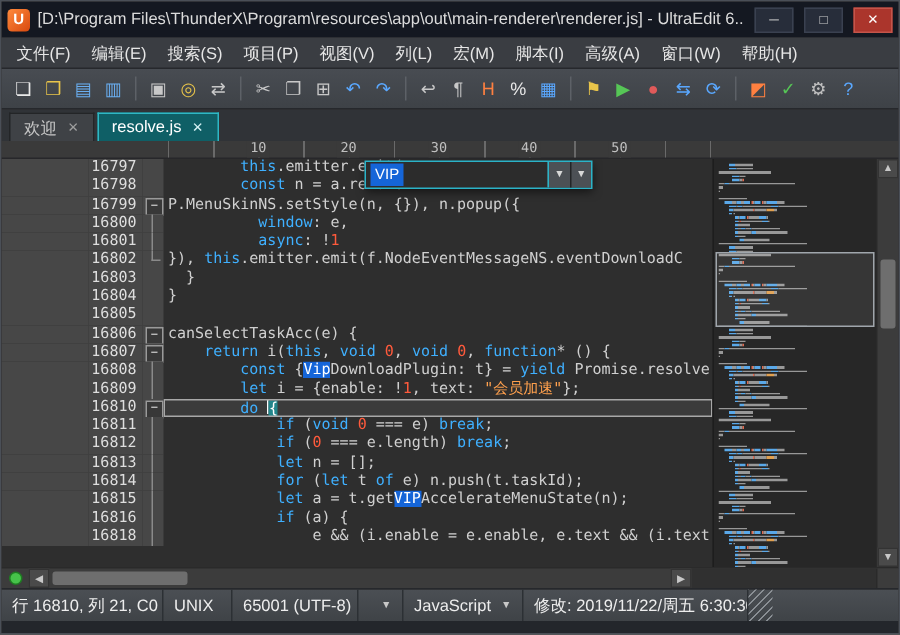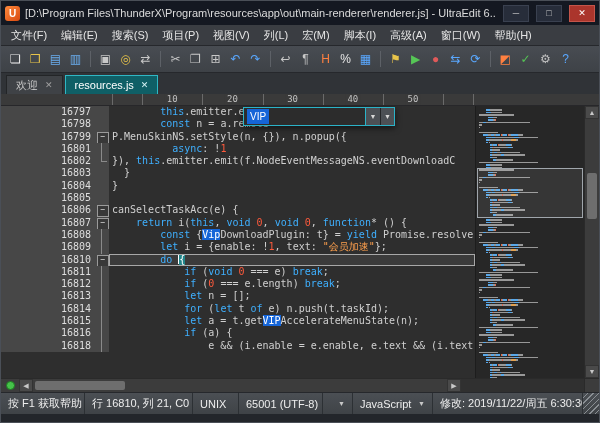--- a/index.html
+++ b/index.html
@@ -178,7 +178,7 @@
         <span class="tab-close">✕</span>
       </div>
       <div class="tab active">
-        <span>resources.js</span>
+        <span>resolve.js</span>
         <span class="tab-close">✕</span>
       </div>
     </div>

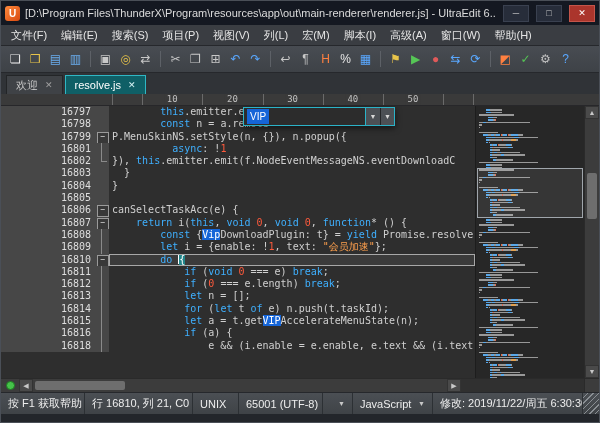--- a/index.html
+++ b/index.html
@@ -216,6 +216,12 @@
           </div>
           <div class="line">
             <span class="lm"></span>
+            <span class="ln">16800</span>
+            <span class="fold fold-line"></span>
+            <span class="code"><span class="tk-id">          </span><span class="tk-kw">window</span><span class="tk-id">: e,</span></span>
+          </div>
+          <div class="line">
+            <span class="lm"></span>
             <span class="ln">16801</span>
             <span class="fold fold-line"></span>
             <span class="code"><span class="tk-id">          </span><span class="tk-kw">async</span><span class="tk-id">: !</span><span class="tk-num">1</span></span>

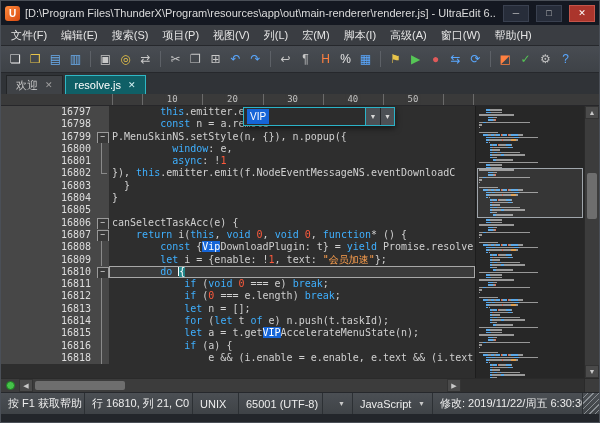--- a/index.html
+++ b/index.html
@@ -1029,7 +1029,6 @@
   </div>
 
   <div class="statusbar">
-    <div class="seg help">按 F1 获取帮助</div>
     <div class="seg caret-pos">行 16810, 列 21, C0</div>
     <div class="seg eol">UNIX</div>
     <div class="seg enc">65001 (UTF-8)</div>

